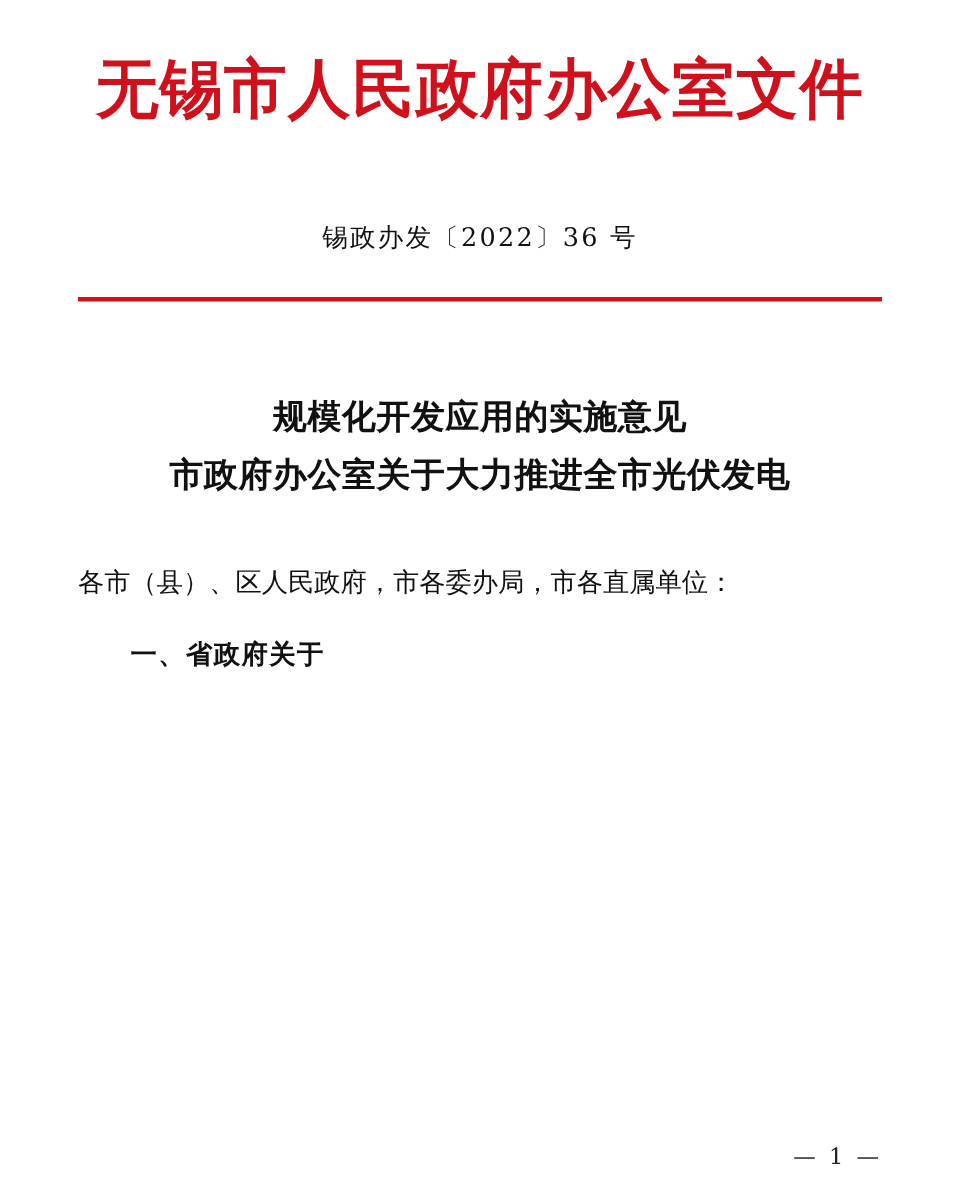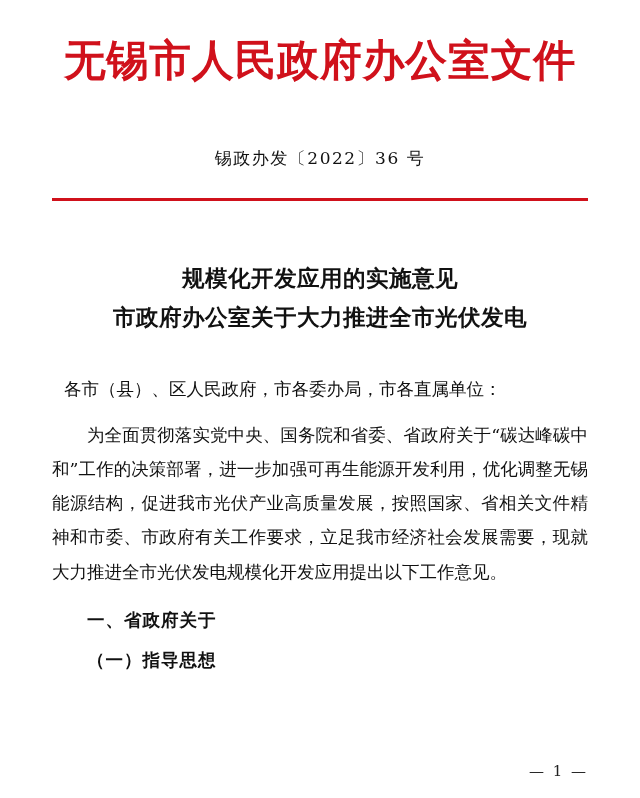--- a/index.html
+++ b/index.html
@@ -83,7 +83,7 @@
     text-justify: inter-ideograph;
   }
   .salutation {
-    margin: 12px;
+    margin: 0;
   }
   .para {
     margin: 0;

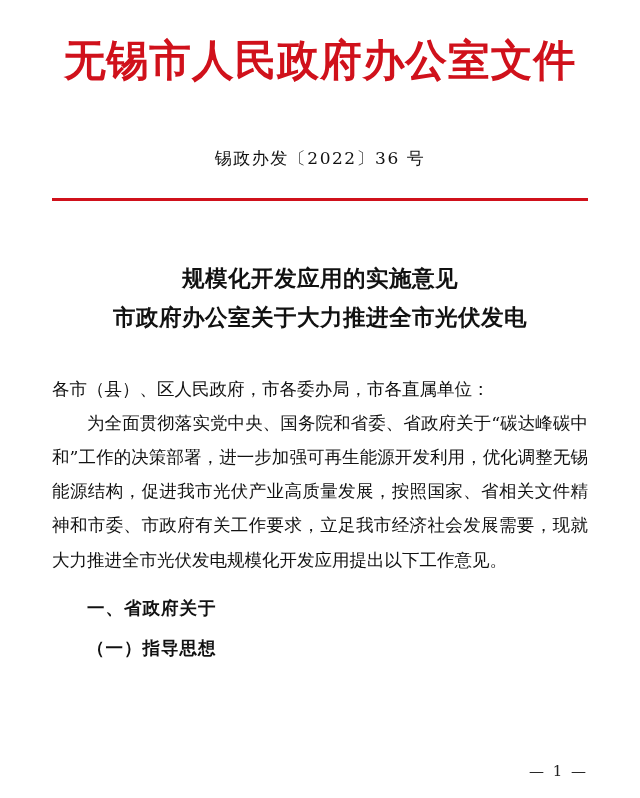--- a/index.html
+++ b/index.html
@@ -134,7 +134,6 @@
 
   <div class="body-wrap">
     <p class="salutation">各市（县）、区人民政府，市各委办局，市各直属单位：</p>
-    <p class="para">为全面贯彻落实党中央、国务院和省委、省政府关于“碳达峰碳中和”工作的决策部署，进一步加强可再生能源开发利用，优化调整无锡能源结构，促进我市光伏产业高质量发展，按照国家、省相关文件精神和市委、市政府有关工作要求，立足我市经济社会发展需要，现就大力推进全市光伏发电规模化开发应用提出以下工作意见。</p>
     <p class="heading-1">一、省政府关于</p>
     <p class="heading-2">（一）指导思想</p>
   </div>

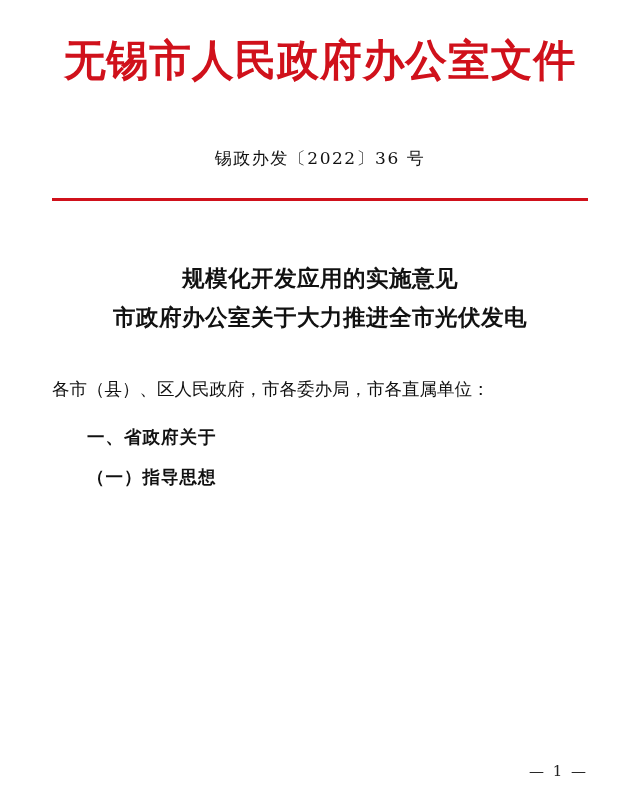--- a/index.html
+++ b/index.html
@@ -135,7 +135,6 @@
   <div class="body-wrap">
     <p class="salutation">各市（县）、区人民政府，市各委办局，市各直属单位：</p>
     <p class="heading-1">一、省政府关于</p>
-    <p class="heading-2">（一）指导思想</p>
   </div>
 
   <div class="page-number">— 1 —</div>

